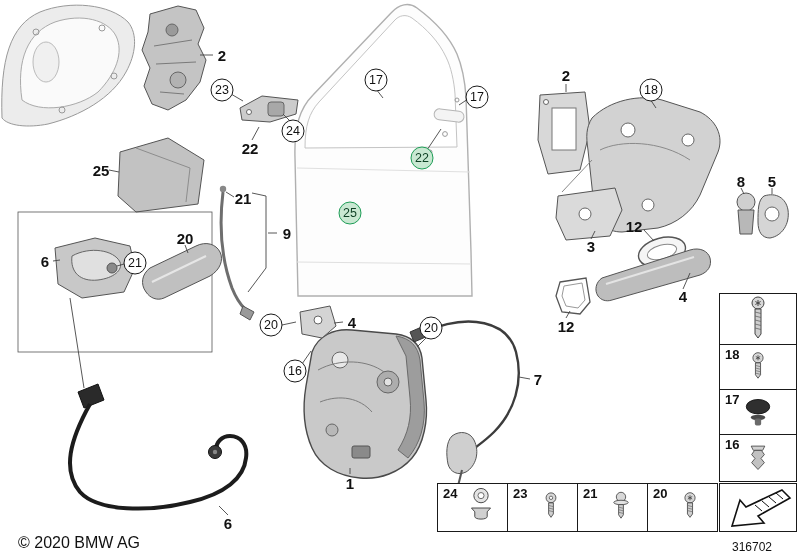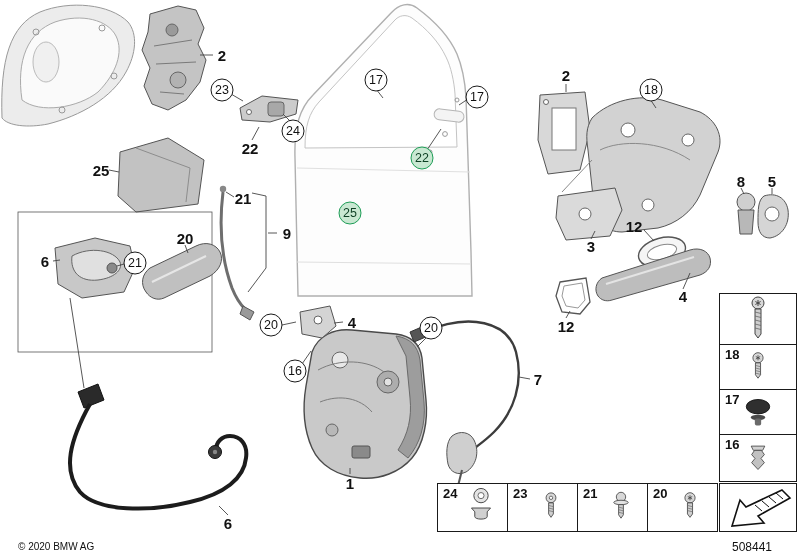--- a/index.html
+++ b/index.html
@@ -14,7 +14,7 @@
   .fbox{position:absolute;border:1.6px solid #1a1a1a;background:#fff;
       display:flex;align-items:center;justify-content:center;z-index:4}
   .fnum{position:absolute;top:2px;left:5px;font-size:13px;font-weight:bold}
-  .copyright{position:absolute;left:18px;bottom:8px;font-size:10px}
+  .copyright{position:absolute;left:18px;bottom:8px;font-size:16px}
   .docnum{position:absolute;right:28px;bottom:6px;font-size:12px}
 </style>
 </head>

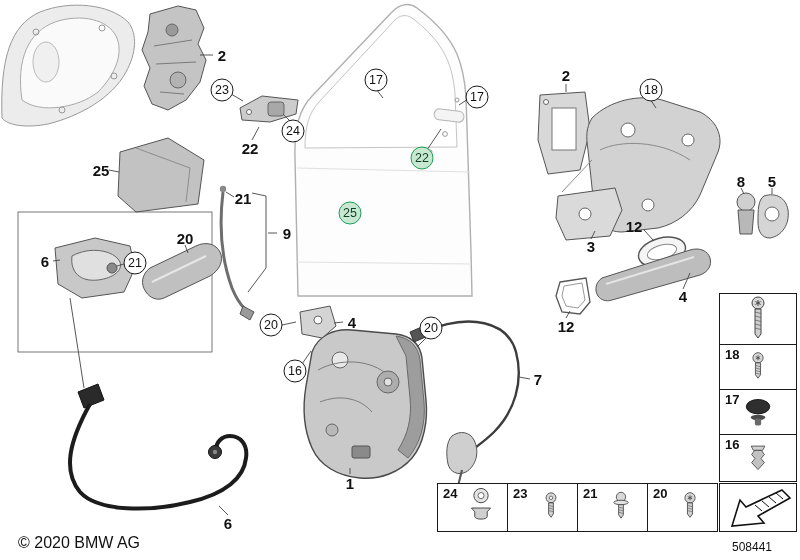--- a/index.html
+++ b/index.html
@@ -298,7 +298,7 @@
   </div>
 
   <div class="copyright">© 2020 BMW AG</div>
-  <div class="docnum">508441</div>
+  <div class="docnum">316702</div>
 </div>
 
 </body></html>

